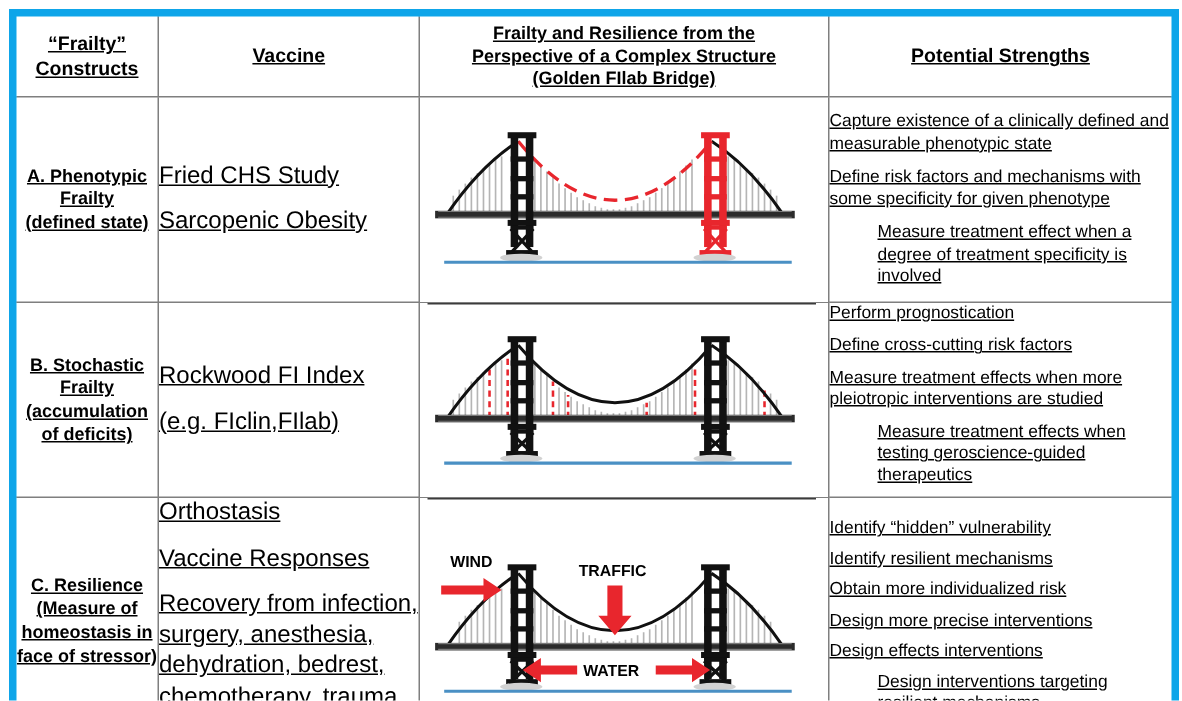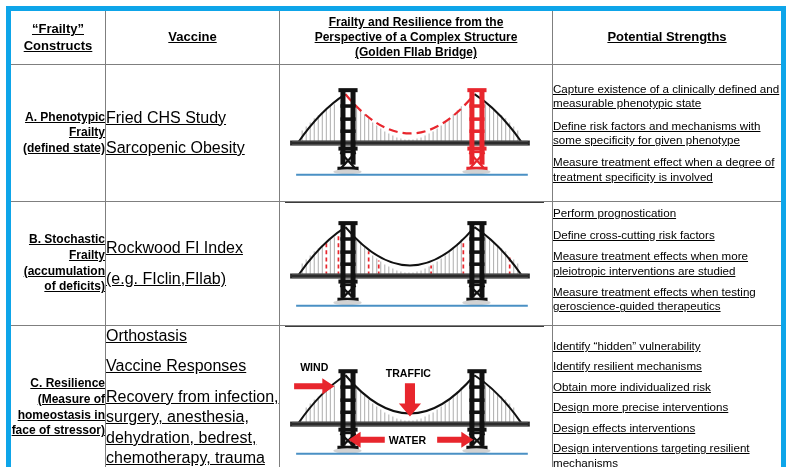--- a/index.html
+++ b/index.html
@@ -61,7 +61,7 @@
 
   
   .construct {
-    text-align: right;
+    text-align: center;
     font-weight: bold;
     font-size: 12px;
     line-height: 1.3;

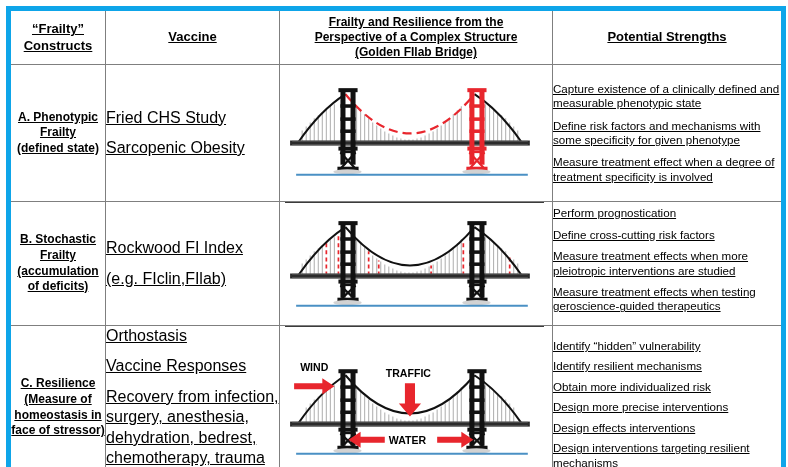--- a/index.html
+++ b/index.html
@@ -86,7 +86,7 @@
     vertical-align: middle;
   }
   .strengths .st-line { margin-bottom: 8px; }
-  .strengths .st-line:last-child { margin-bottom: 0; }
+  .strengths .st-line:last-child { margin-bottom: 0; margin-left: 32px; }
 
   .strengths.tight .st-line { margin-bottom: 7px; }
   .strengths.tightest .st-line { margin-bottom: 6px; }

